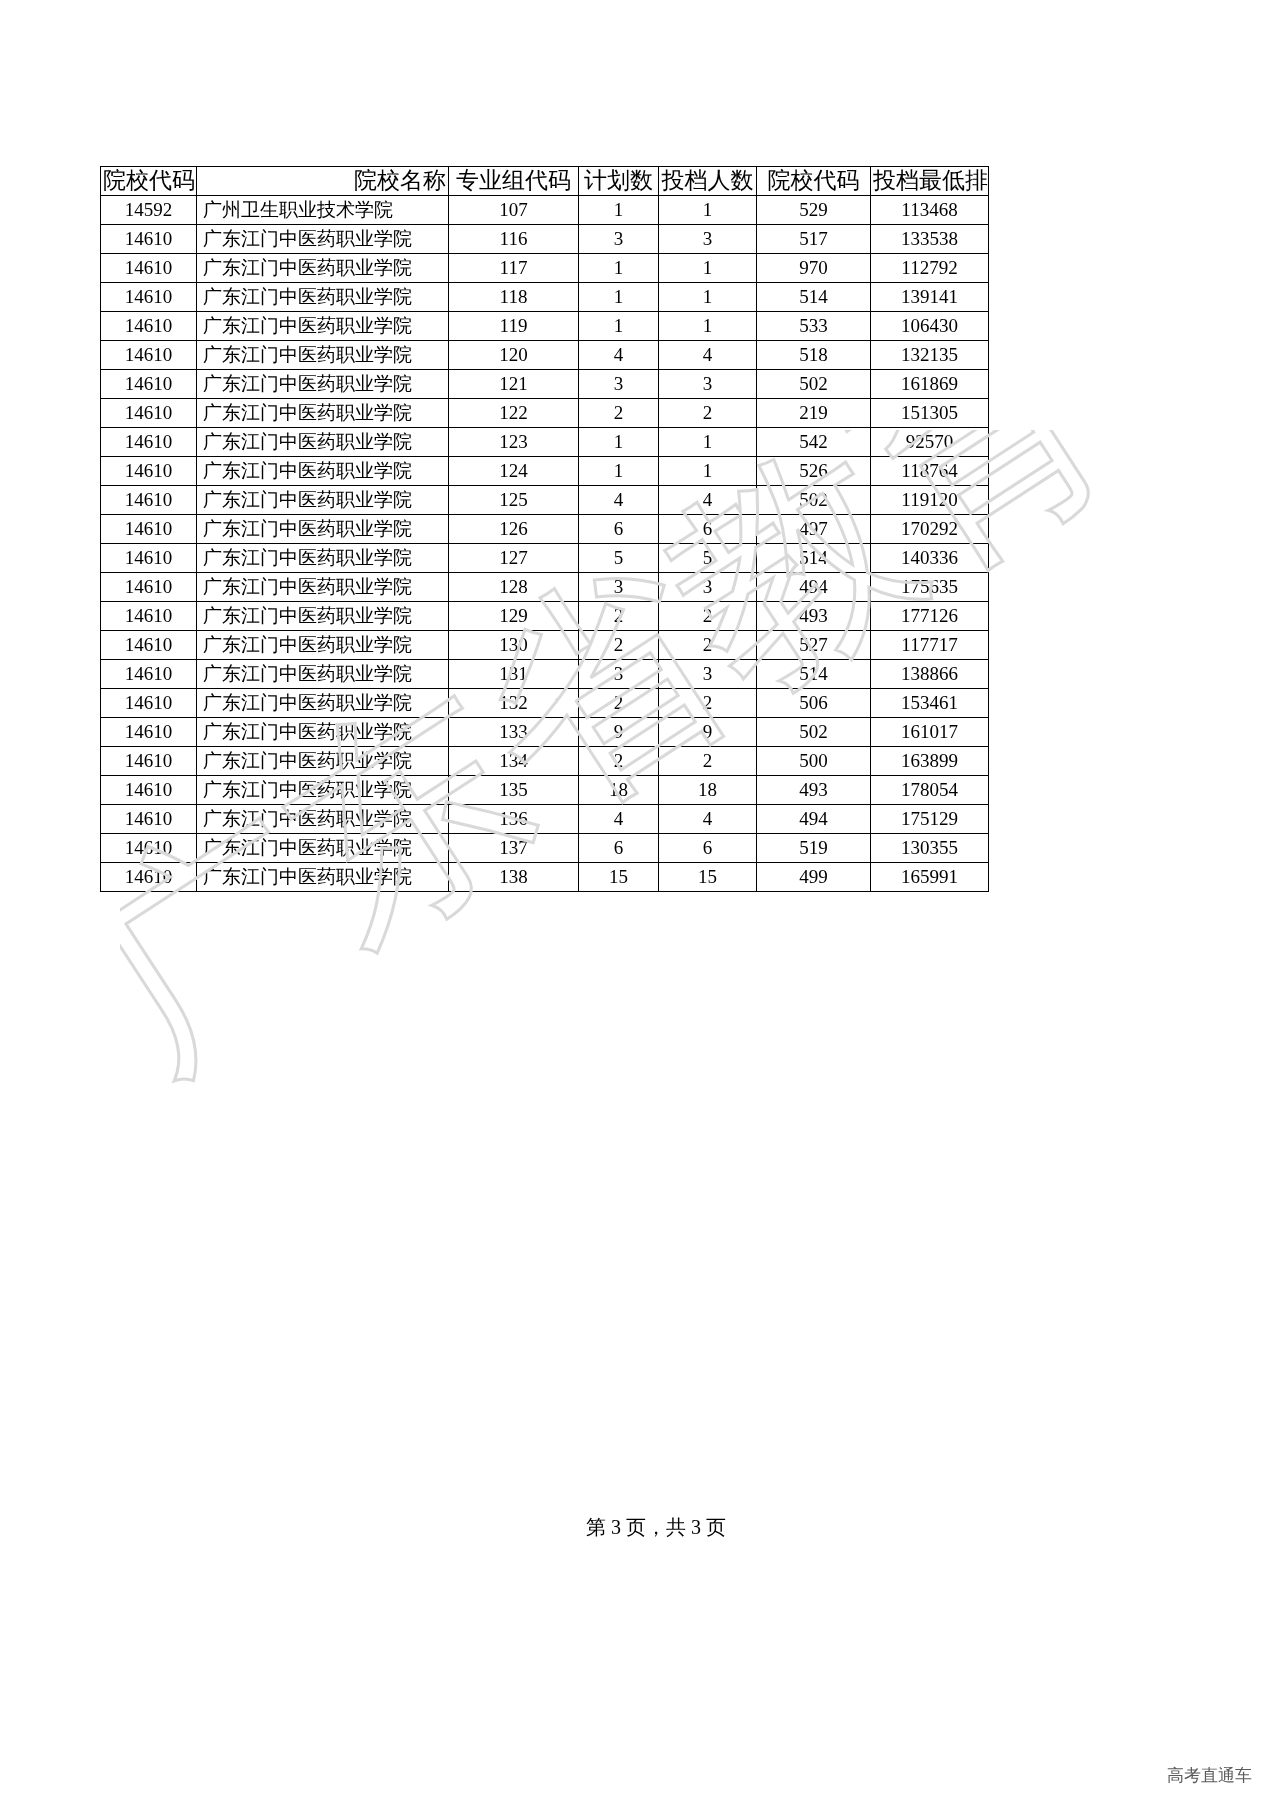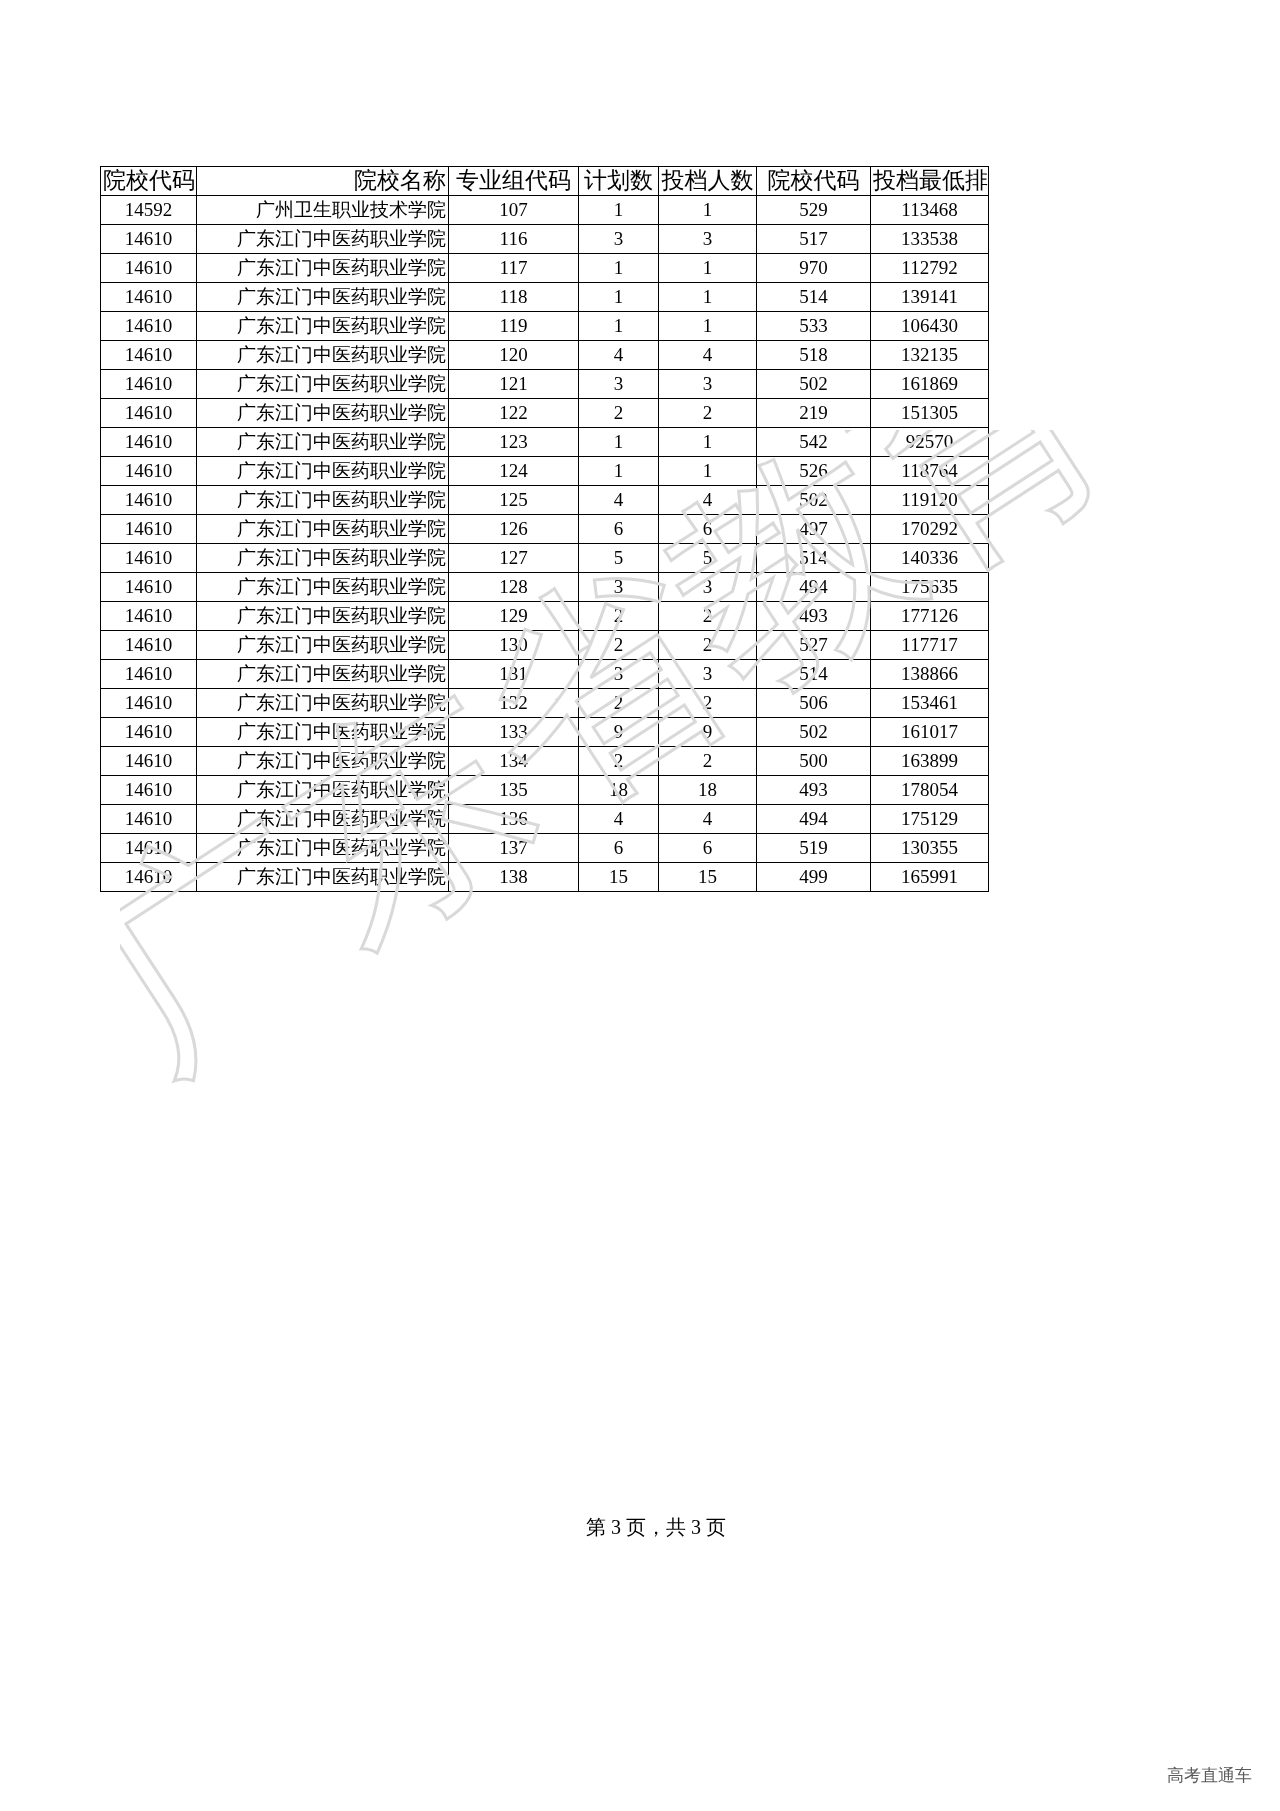--- a/index.html
+++ b/index.html
@@ -76,7 +76,7 @@
     font-size: 23px;
   }
   table.data td.name, table.data th.name {
-    text-align: right;
+    text-align: left;
     padding-left: 6px;
   }
   col.c-code   { width: 96px; }

